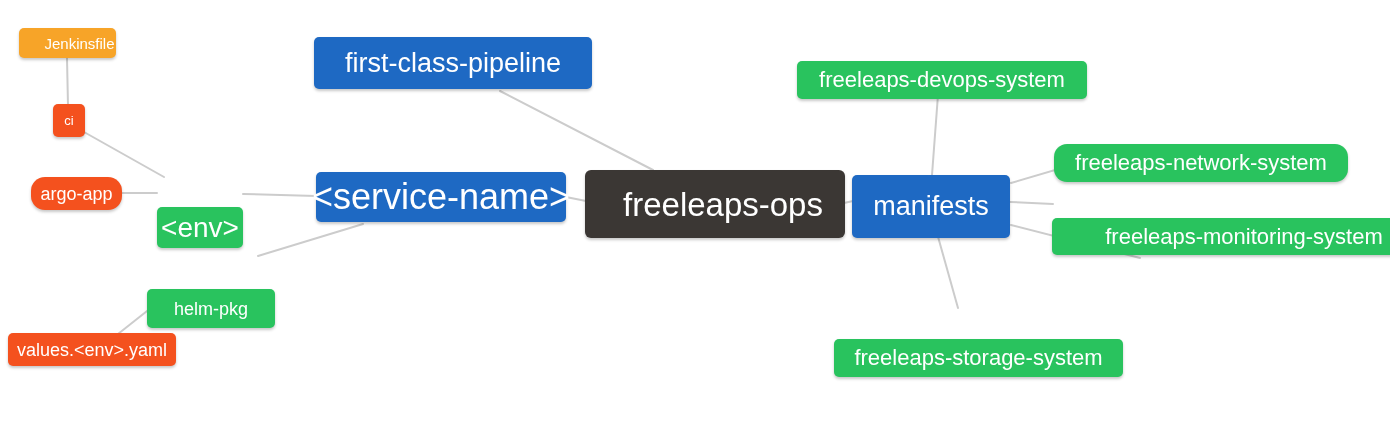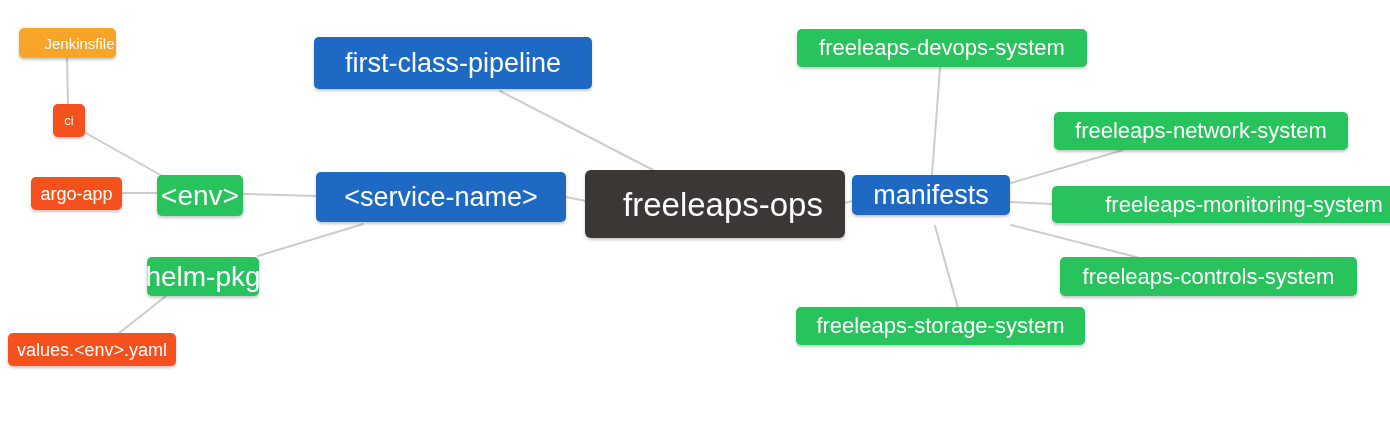--- a/index.html
+++ b/index.html
@@ -44,7 +44,7 @@
   }
   .node--root   { background: var(--root-bg, #3b3734); border-radius: 6px; }
   .node--branch { background: var(--branch-bg, #1e69c3); }
-  .node--green  { background: var(--green-bg, #29c35e); }
+  .node--green  { background: var(--green-bg, #29c35e); margin-top: 32px; }
   .node--red    { background: var(--red-bg, #f4511e); }
   .node--orange { background: var(--orange-bg, #f7a428); }
 </style>

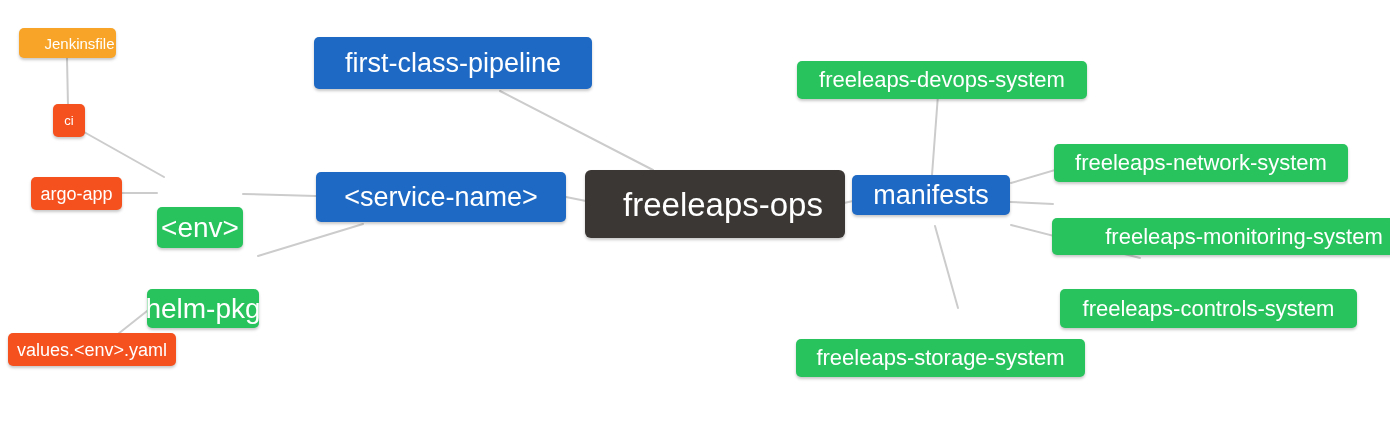--- a/index.html
+++ b/index.html
@@ -92,7 +92,7 @@
 
   <div class="node node--green" style="left:797px;  top:29px;  width:290px; height:38px; font-size:22px;">freeleaps-devops-system</div>
 
-  <div class="node node--green" style="left:1054px; top:112px; width:294px; height:38px; font-size:22px;">freeleaps-network-system</div>
+  <div class="node node--green" style="left:1054px; top:112px; width:294px; height:38px; font-size:22px;border-radius:13px;">freeleaps-network-system</div>
 
   <div class="node node--green" style="left:1052px; top:186px; width:384px; height:37px; font-size:22px;">freeleaps-monitoring-system</div>
 

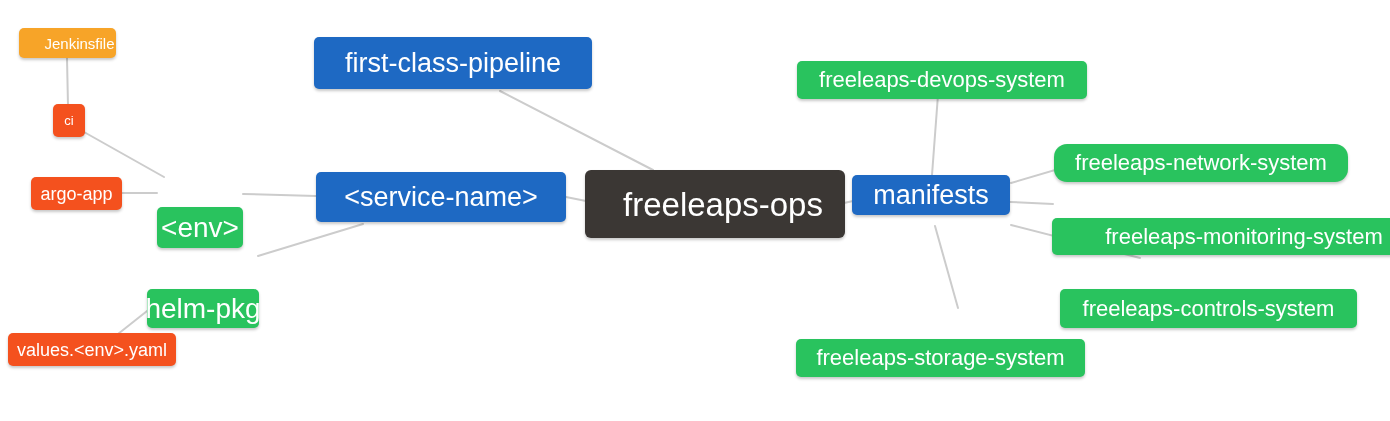--- a/index.html
+++ b/index.html
@@ -74,7 +74,7 @@
 
   <div class="node node--red" style="left:53px;  top:104px; width:32px;  height:33px; font-size:13px;">ci</div>
 
-  <div class="node node--red" style="left:31px;  top:177px; width:91px;  height:33px; font-size:18px;">argo-app</div>
+  <div class="node node--red" style="left:31px;  top:177px; width:91px;  height:33px; font-size:18px;border-radius:14px;">argo-app</div>
 
   <div class="node node--green" style="left:157px; top:175px; width:86px;  height:41px; font-size:28px;">&lt;env&gt;</div>
 

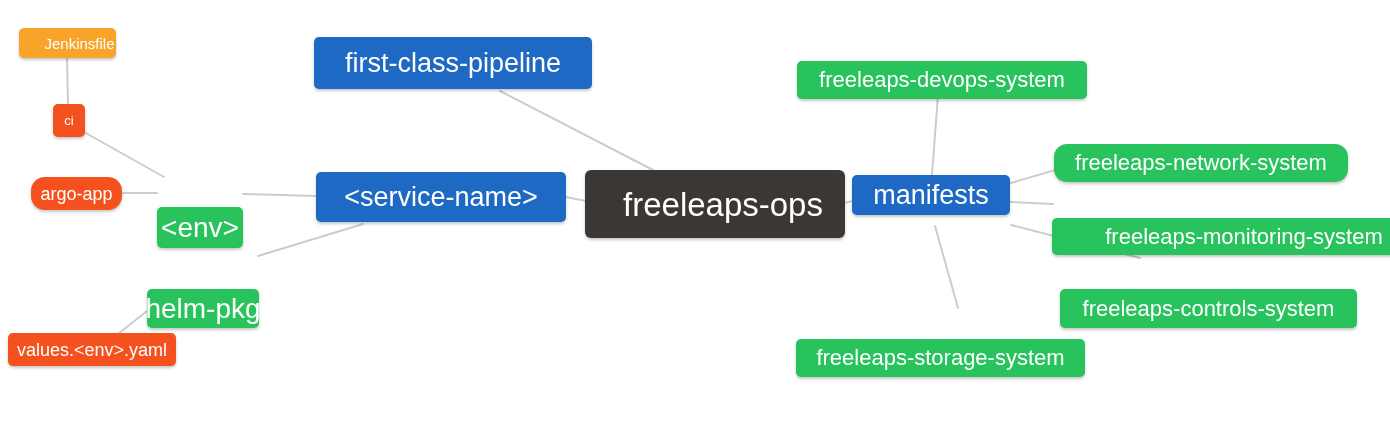--- a/index.html
+++ b/index.html
@@ -84,7 +84,7 @@
 
   <div class="node node--red" style="left:8px;   top:333px; width:168px; height:33px; font-size:18px;">values.&lt;env&gt;.yaml</div>
 
-  <div class="node node--branch" style="left:316px; top:172px; width:250px; height:50px; font-size:27px;">&lt;service-name&gt;</div>
+  <div class="node node--branch" style="left:316px; top:172px; width:250px; height:50px; font-size:36px;">&lt;service-name&gt;</div>
 
   <div class="node node--root" style="left:585px; top:170px; width:260px; height:68px; font-size:33px;padding-left:16px;">freeleaps-ops</div>
 

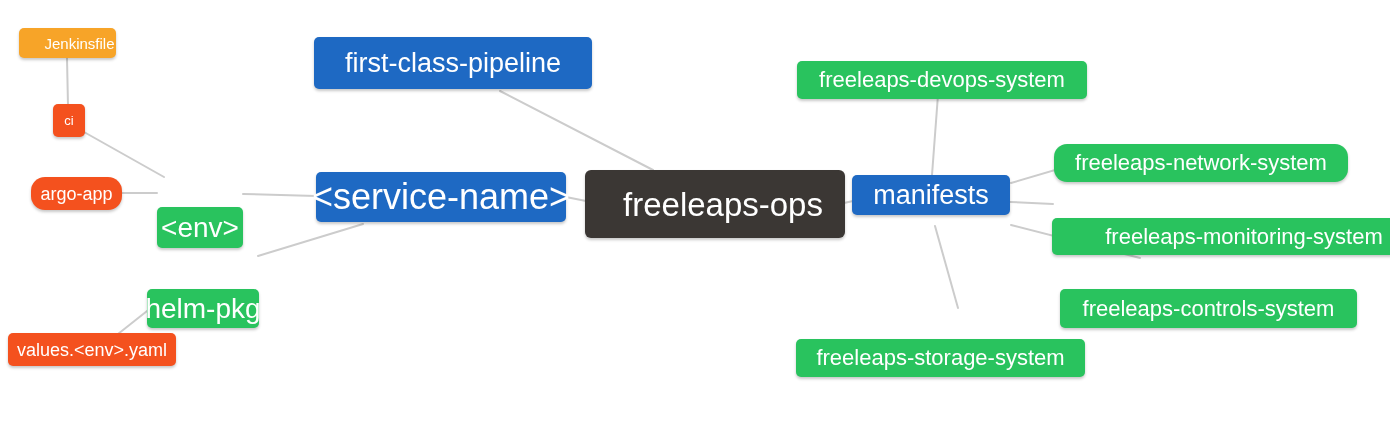--- a/index.html
+++ b/index.html
@@ -88,7 +88,7 @@
 
   <div class="node node--root" style="left:585px; top:170px; width:260px; height:68px; font-size:33px;padding-left:16px;">freeleaps-ops</div>
 
-  <div class="node node--branch" style="left:852px; top:175px; width:158px; height:40px; font-size:27px;">manifests</div>
+  <div class="node node--branch" style="left:852px; top:175px; width:158px; height:63px; font-size:27px;">manifests</div>
 
   <div class="node node--green" style="left:797px;  top:29px;  width:290px; height:38px; font-size:22px;">freeleaps-devops-system</div>
 

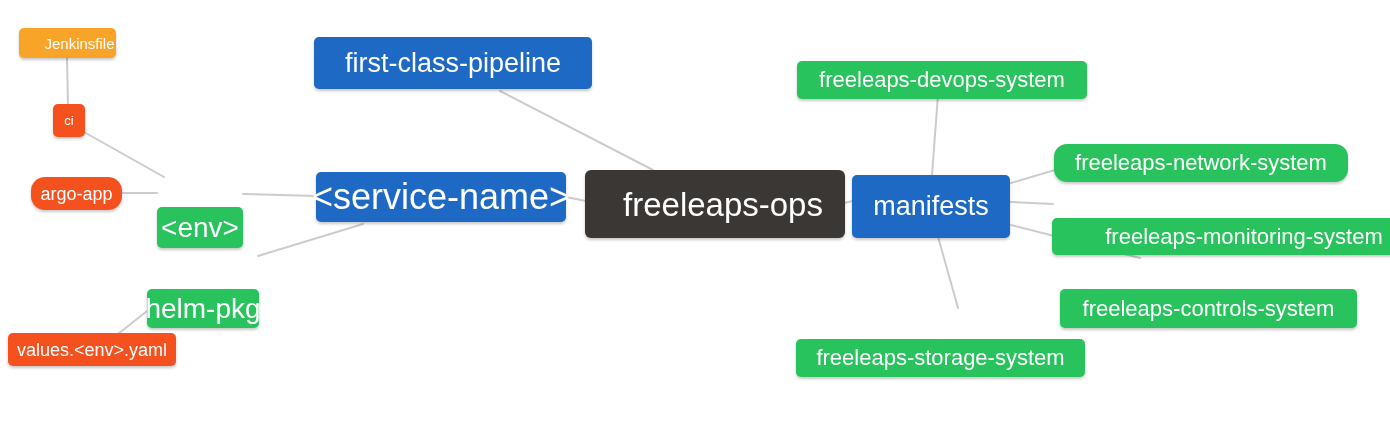--- a/index.html
+++ b/index.html
@@ -78,7 +78,7 @@
 
   <div class="node node--green" style="left:157px; top:175px; width:86px;  height:41px; font-size:28px;">&lt;env&gt;</div>
 
-  <div class="node node--green" style="left:147px; top:257px; width:112px; height:39px; font-size:28px;">helm-pkg</div>
+  <div class="node node--green" style="left:147px; top:257px; width:128px; height:39px; font-size:18px;">helm-pkg</div>
 
   <div class="node node--branch" style="left:314px; top:37px;  width:278px; height:52px; font-size:27px;">first-class-pipeline</div>
 

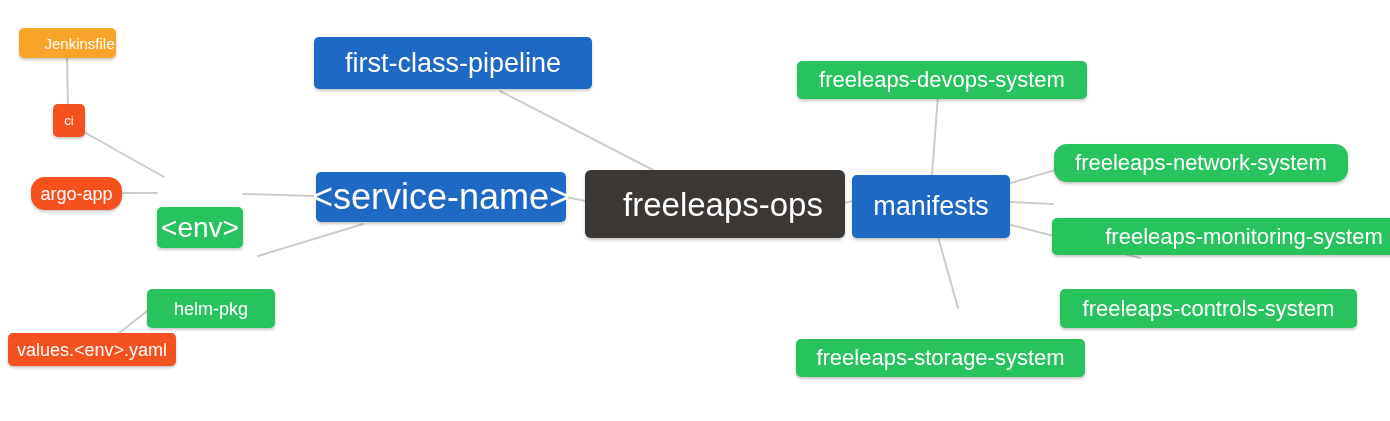--- a/index.html
+++ b/index.html
@@ -96,7 +96,6 @@
 
   <div class="node node--green" style="left:1052px; top:186px; width:384px; height:37px; font-size:22px;">freeleaps-monitoring-system</div>
 
-  <div class="node node--green" style="left:1060px; top:257px; width:297px; height:39px; font-size:22px;">freeleaps-controls-system</div>
 
   <div class="node node--green" style="left:796px;  top:307px; width:289px; height:38px; font-size:22px;">freeleaps-storage-system</div>
 

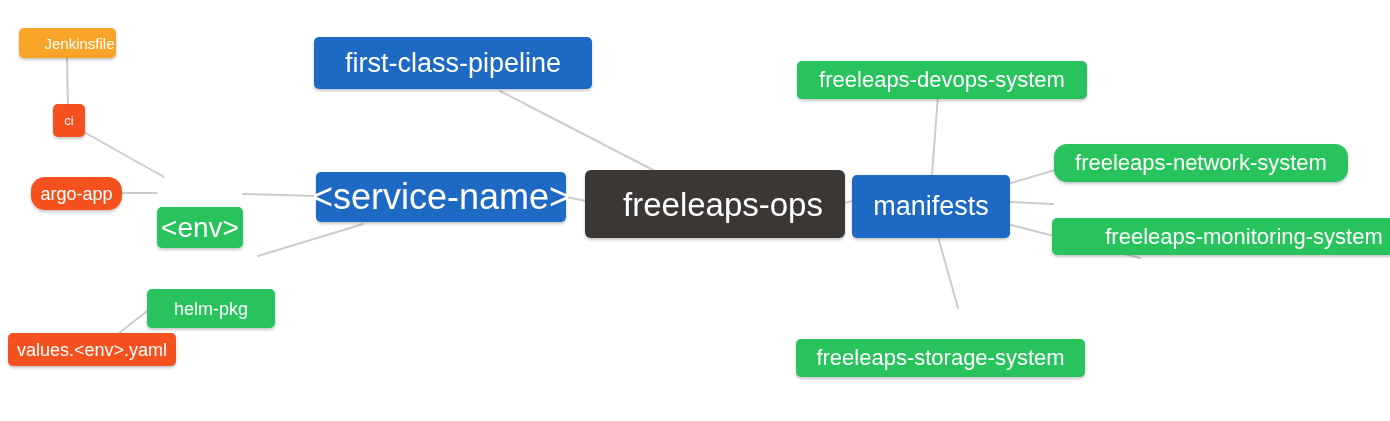--- a/index.html
+++ b/index.html
@@ -97,7 +97,7 @@
   <div class="node node--green" style="left:1052px; top:186px; width:384px; height:37px; font-size:22px;">freeleaps-monitoring-system</div>
 
 
-  <div class="node node--green" style="left:796px;  top:307px; width:289px; height:38px; font-size:22px;">freeleaps-storage-system</div>
+  <div class="node node--green" style="left:834px;  top:307px; width:289px; height:38px; font-size:22px;">freeleaps-storage-system</div>
 
 </div>
 

